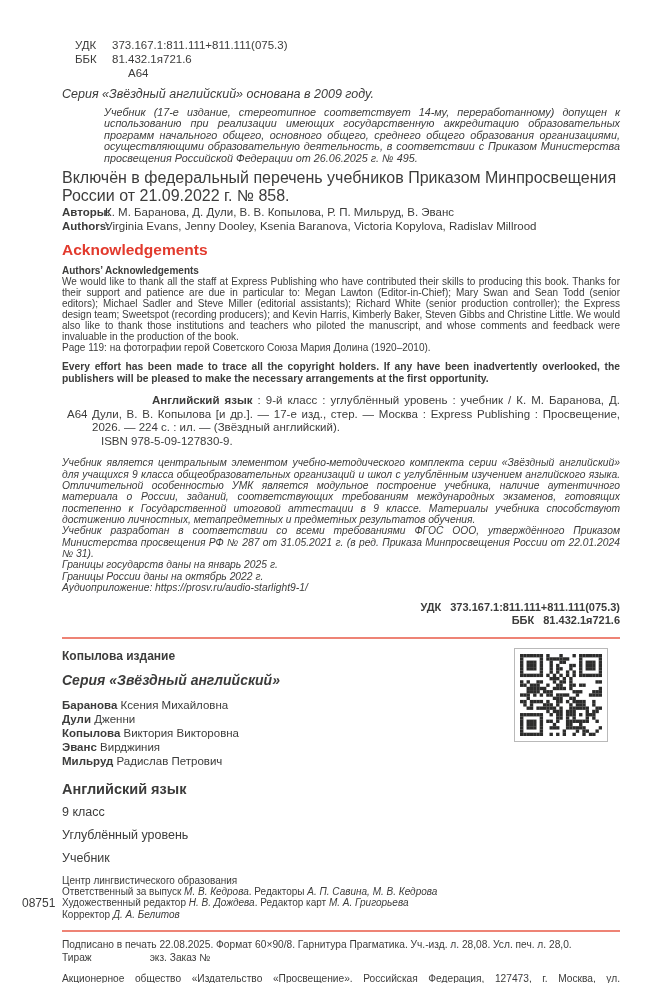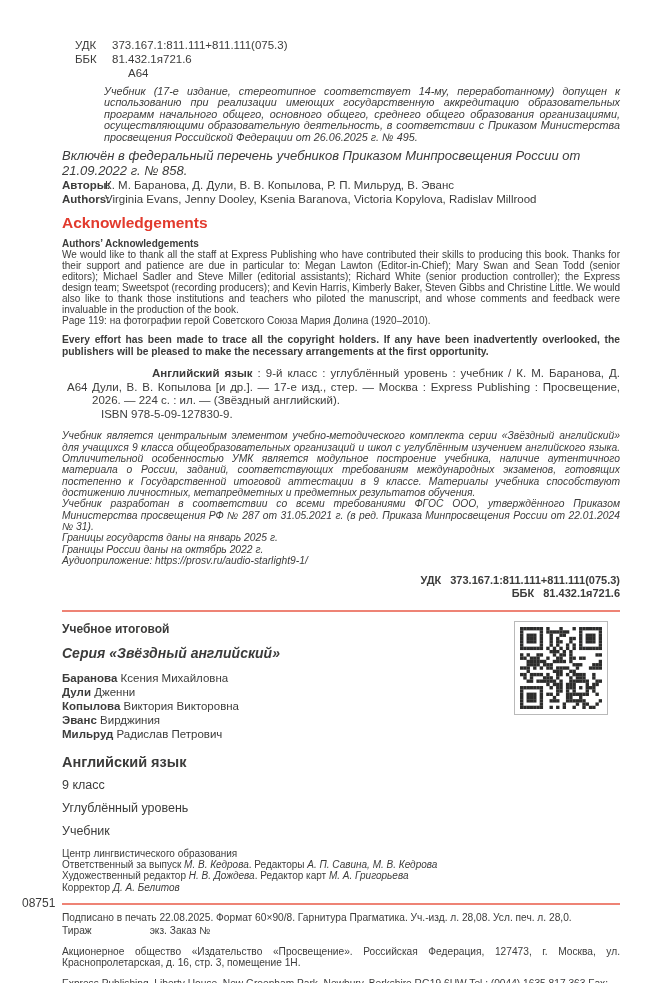--- a/index.html
+++ b/index.html
@@ -90,6 +90,7 @@
     <div class="a64-top">А64</div>
   </div>
 
+  <p class="series-founded">Серия «Звёздный английский» основана в 2009 году.</p>
 
   <p class="approval just">Учебник (17-е издание, стереотипное соответствует 14-му, переработанному) допущен к использованию при реализации имеющих государственную аккредитацию образовательных программ начального общего, основного общего, среднего общего образования организациями, осуществляющими образовательную деятельность, в соответствии с Приказом Министерства просвещения Российской Федерации от 26.06.2025 г. № 495.</p>
 

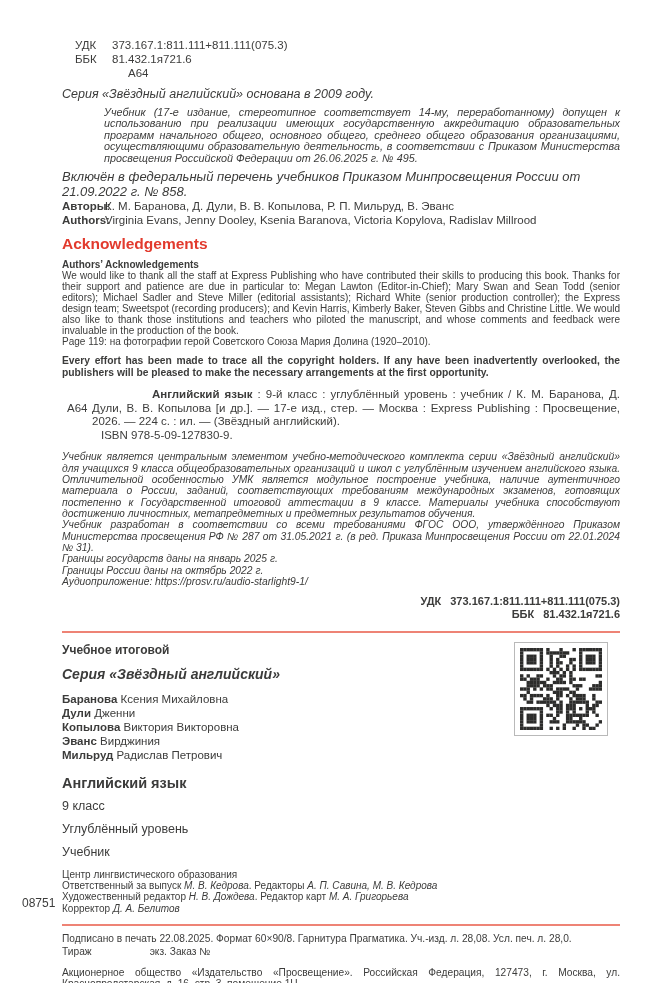--- a/index.html
+++ b/index.html
@@ -27,7 +27,7 @@
 
   .series-founded{margin-top:7px;font-size:12.5px;font-style:italic;}
   .approval{margin-top:6px;font-size:10.8px;font-style:italic;line-height:11.4px;margin-left:42px;}
-  .federal{margin-top:5px;font-size:13px;font-style:italic;}
+  .federal{margin-top:5px;font-size:16px;}
 
   .authors-row{display:flex;font-size:11.5px;line-height:13px;margin-top:1px;}
   .authors-row:first-of-type{margin-top:8px;}

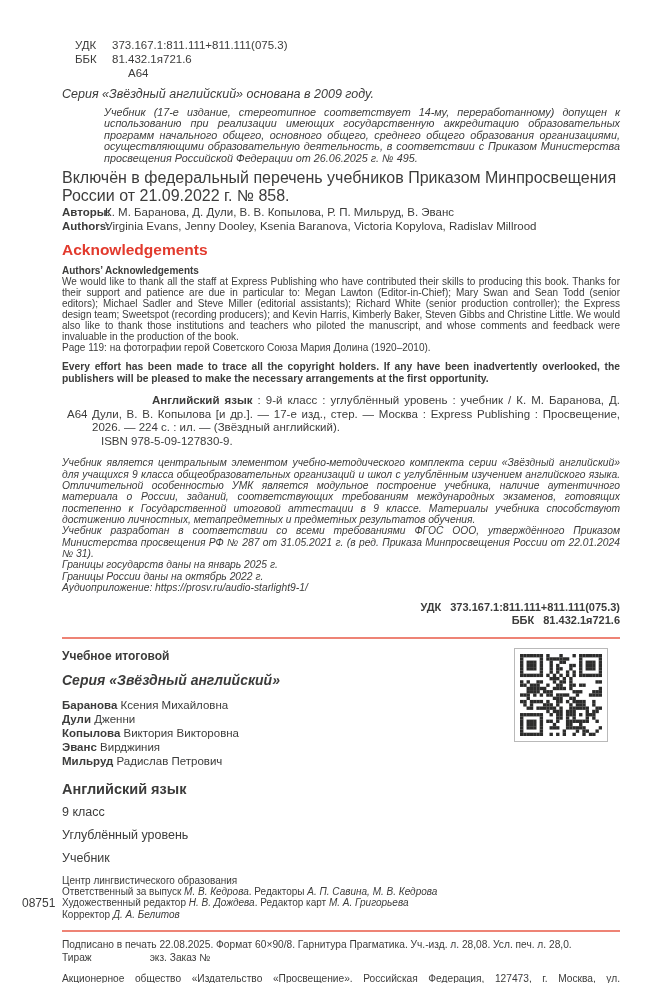--- a/index.html
+++ b/index.html
@@ -444,7 +444,7 @@
           <rect x="72.6" y="79.2" width="3.4" height="3.4"></rect>
         </svg>
     </div>
-    <div class="ed-kind">Учебное итоговой</div>
+    <div class="ed-kind">Копылова издание</div>
     <div class="ed-series">Серия «Звёздный английский»</div>
     <div class="names">
       <div><span class="b">Баранова</span> <span>Ксения Михайловна</span></div>

